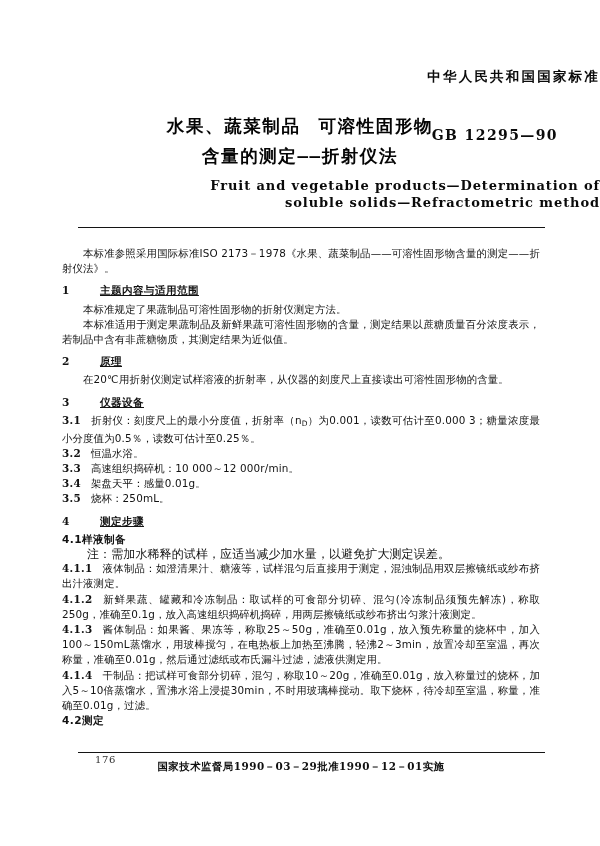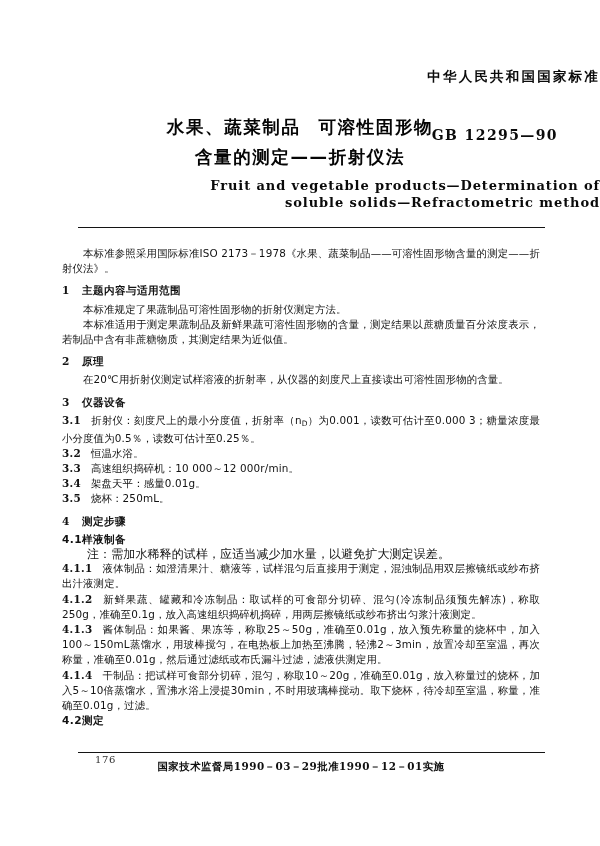--- a/index.html
+++ b/index.html
@@ -51,6 +51,7 @@
     letter-spacing: 1.6px;
     line-height: 30px;
     color: #050505;
+    font-family: Liberation Mono, monospace;
   }
   .title-line .gap { display: inline-block; width: 18px; }
 

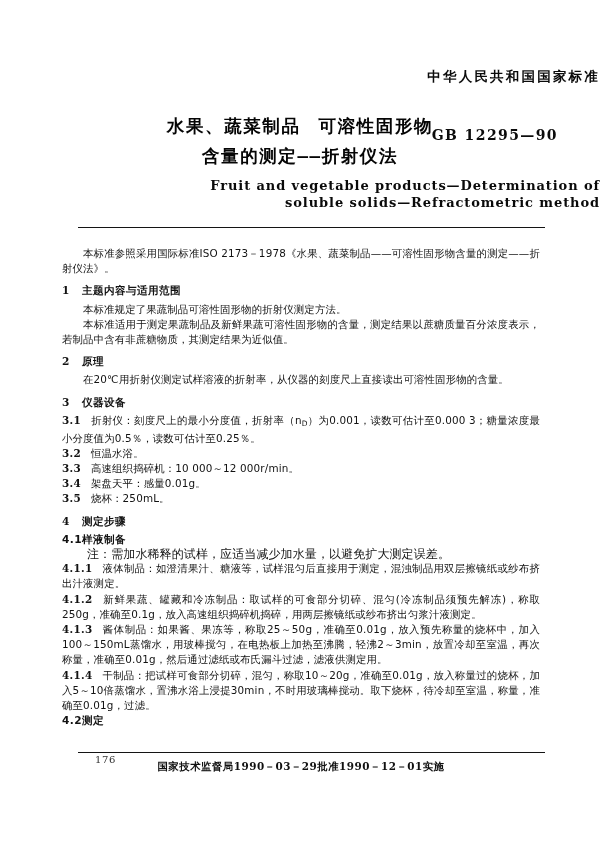--- a/index.html
+++ b/index.html
@@ -129,7 +129,7 @@
     min-width: 13px;
     font-family: "DejaVu Serif", "Liberation Serif", serif;
   }
-  .heading .htext { margin-left: 7px; }
+  .heading .htext { margin-left: 25px; text-decoration: underline; }
 
   .clause {
     margin: 0;

